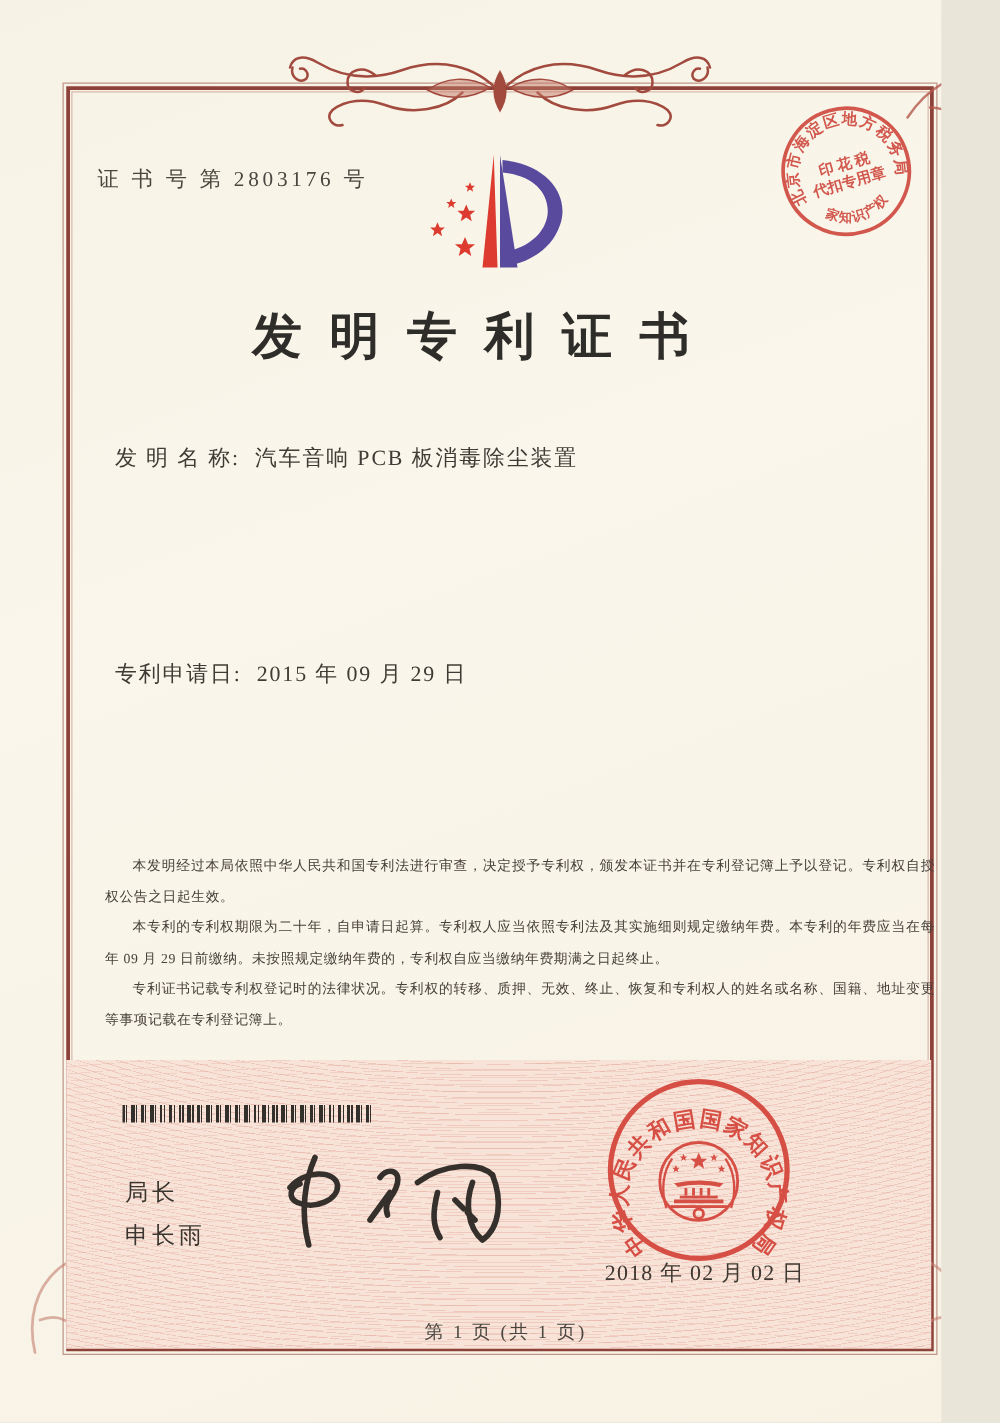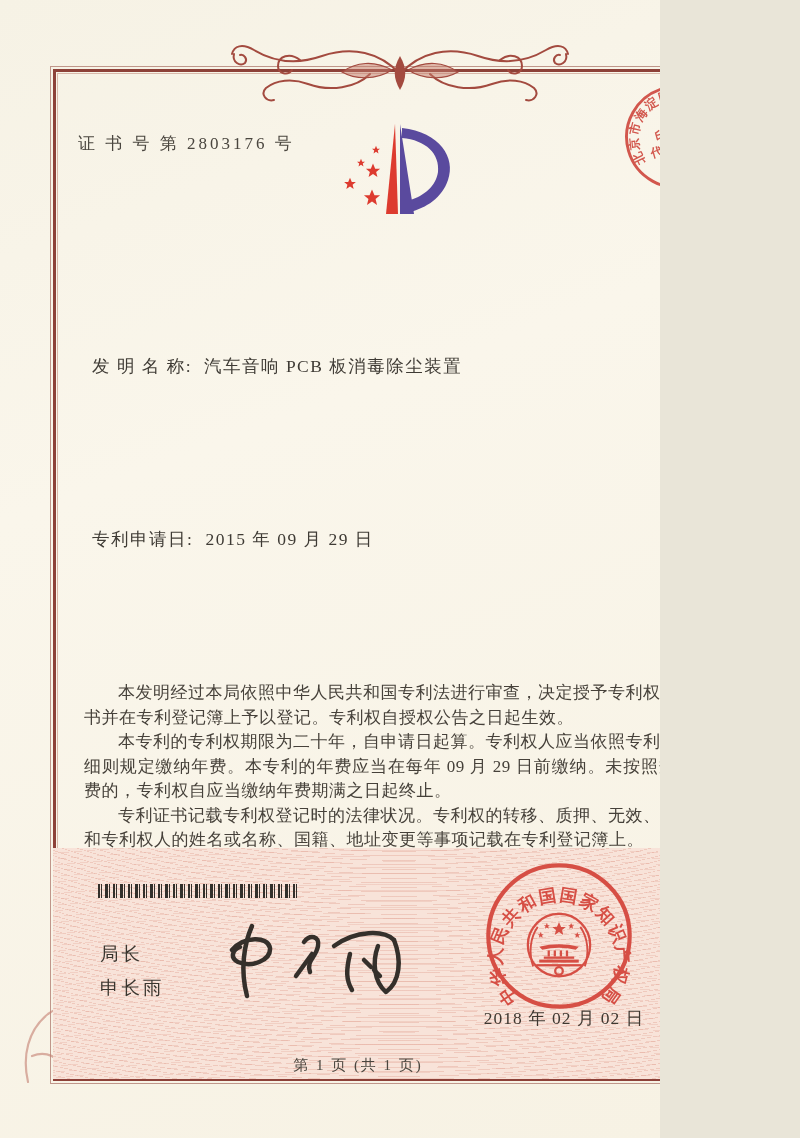--- a/index.html
+++ b/index.html
@@ -3,7 +3,7 @@
 <meta charset="utf-8">
 <style>
   html,body{margin:0;padding:0;background:#e9e5d8;}
-  .page{position:relative;width:660px;height:1138px;overflow:hidden;
+  .page{position:relative;width:753px;height:1138px;overflow:hidden;
         background:linear-gradient(160deg,#f6f2e5 0%,#faf6eb 38%,#f7f2e4 100%);
         font-family:"Liberation Serif","DejaVu Serif",serif;color:#3f3b35;}
   

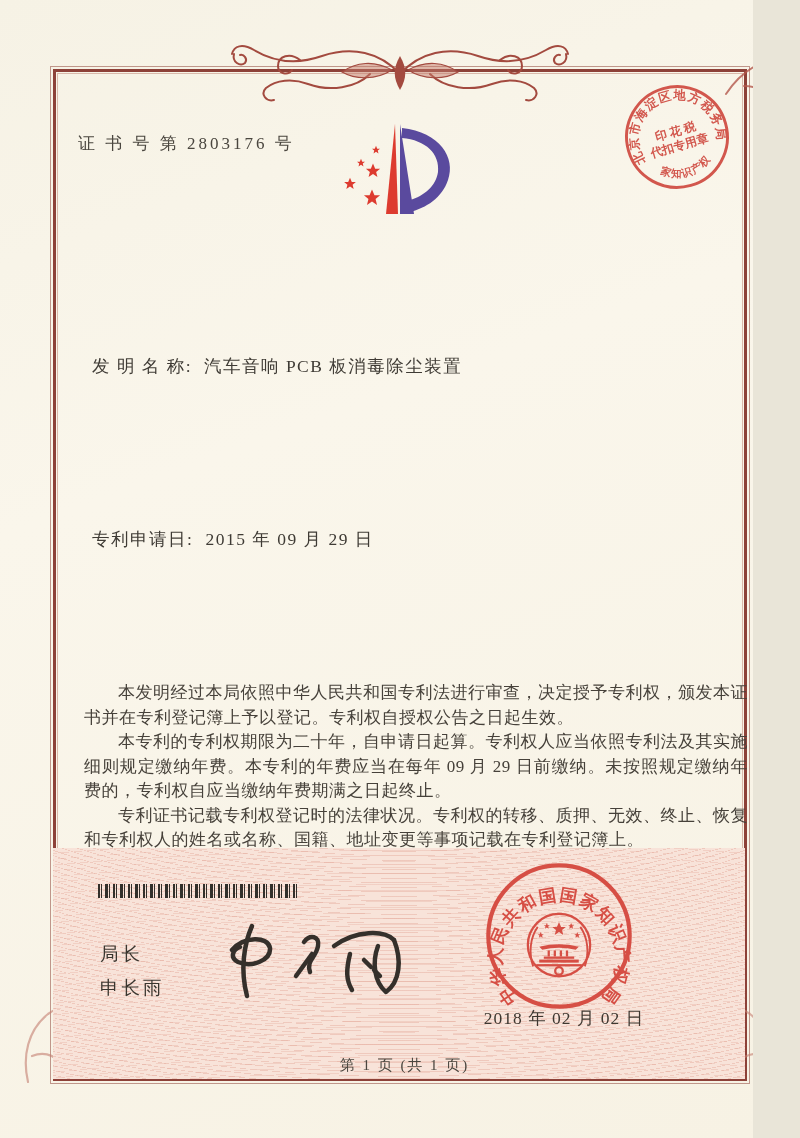--- a/index.html
+++ b/index.html
@@ -141,6 +141,7 @@
     </text>
   </svg>
 
+  <div class="title">发明专利证书</div>
 
   <div class="field f0">
     <span>发 明 名 称:</span><span class="val">汽车音响 PCB 板消毒除尘装置</span>

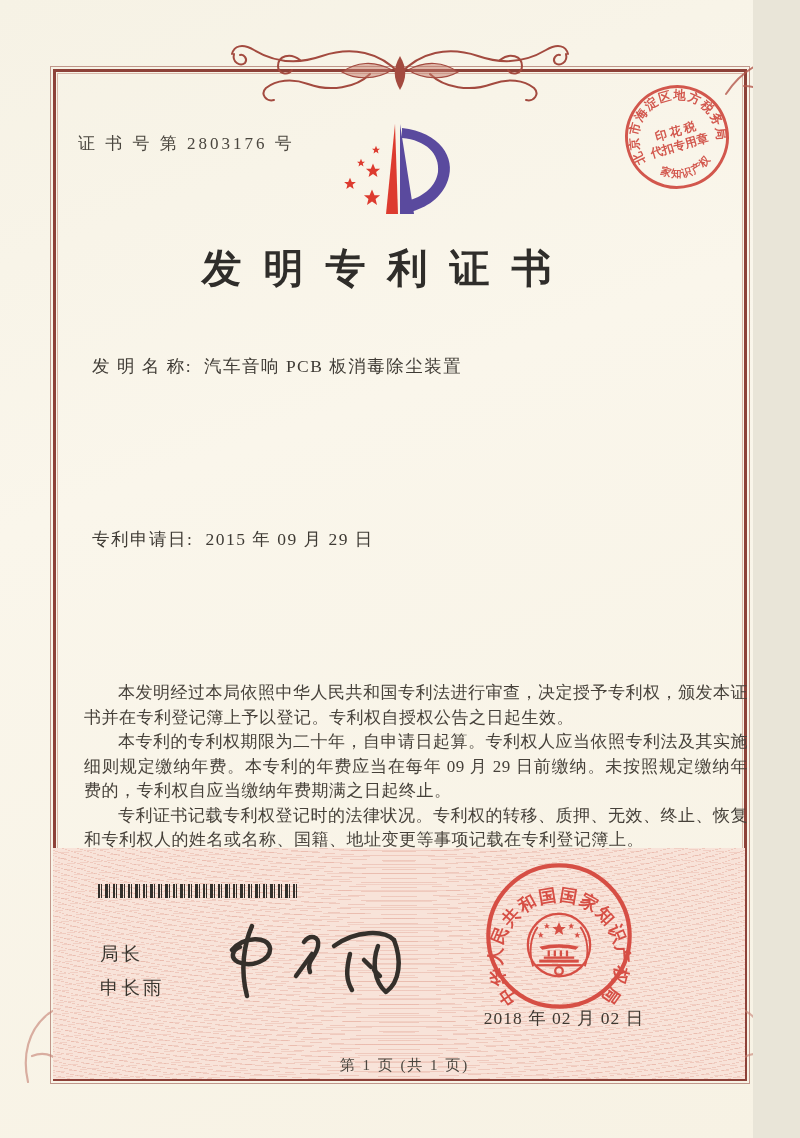--- a/index.html
+++ b/index.html
@@ -30,7 +30,7 @@
   .f0{top:354px}.f1{top:412px}.f2{top:470px}.f3{top:527px}.f4{top:584px}.f5{top:642px}
   
   .paras{position:absolute;left:84px;top:681px;width:664px;z-index:4;}
-  .paras p{margin:0;font-size:17px;line-height:24.5px;text-indent:2em;
+  .paras p{margin:0;font-size:11px;line-height:24.5px;text-indent:2em;
            text-align:justify;letter-spacing:.5px;color:#46413a;}
   
   .pink-panel{position:absolute;left:53px;top:848px;width:692px;height:231px;z-index:3;

